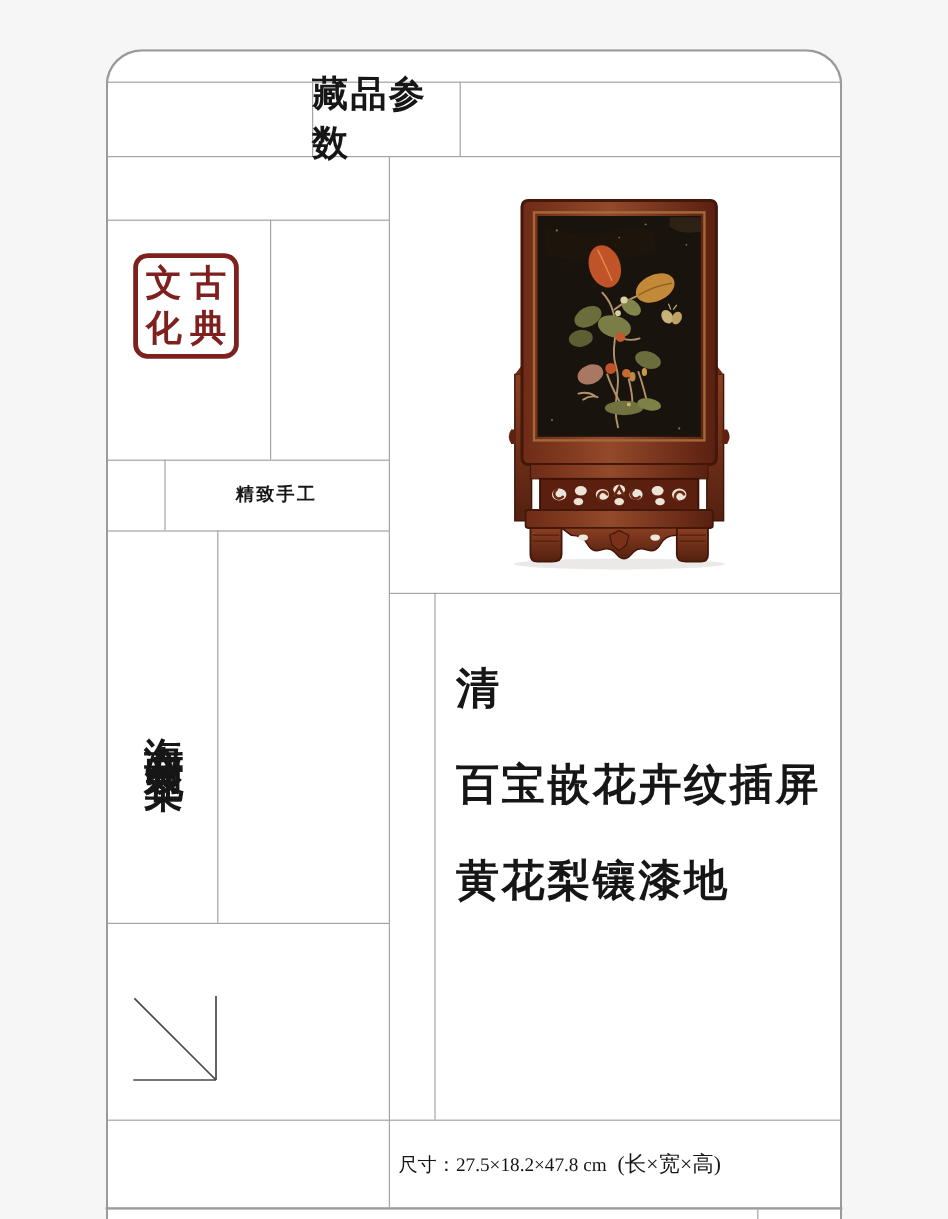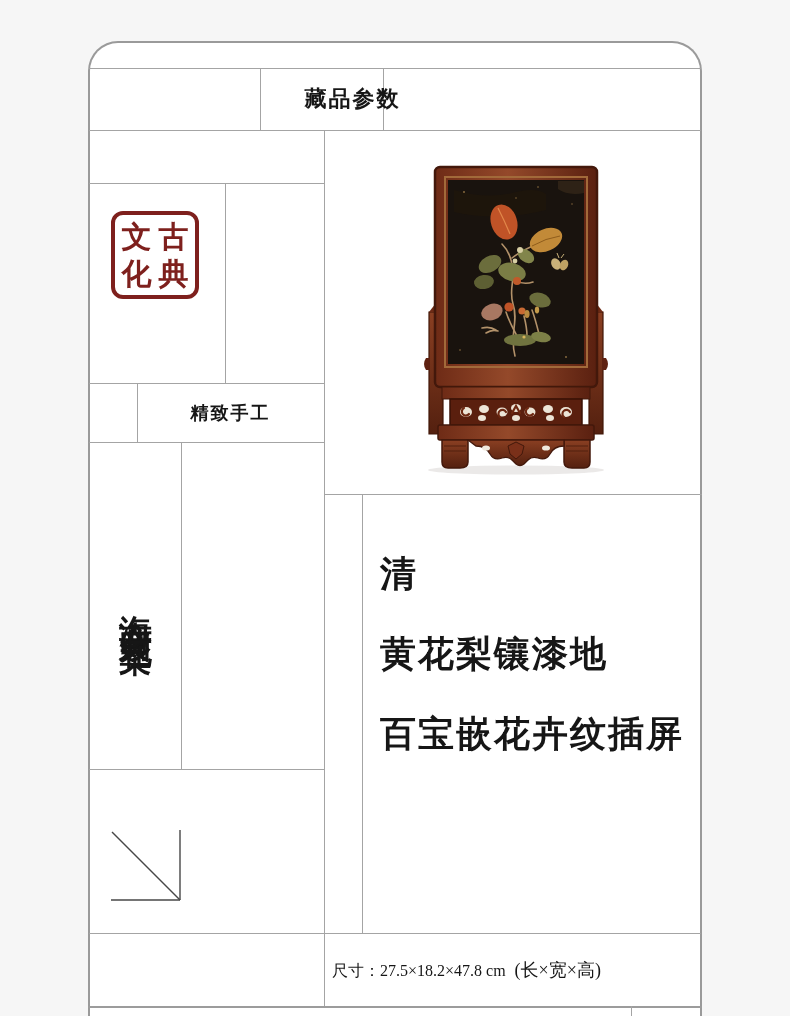--- a/index.html
+++ b/index.html
@@ -10,7 +10,7 @@
   .vline{position:absolute;width:1px;background:#a4a4a4;}
   .thick{height:2px;background:#9c9c9c;}
   .cell{position:absolute;display:flex;align-items:center;justify-content:center;}
-  .title-text{font-size:22px;font-weight:600;letter-spacing:2px;margin-left:31px;}
+  .title-text{font-size:30px;font-weight:600;letter-spacing:2px;}
   .craft-text{font-size:18px;font-weight:600;letter-spacing:2px;text-align:right;}
   .vertical-text{writing-mode:vertical-rl;font-size:33px;font-weight:600;letter-spacing:7px;}
   .desc{position:absolute;left:380px;top:534px;width:320px;}

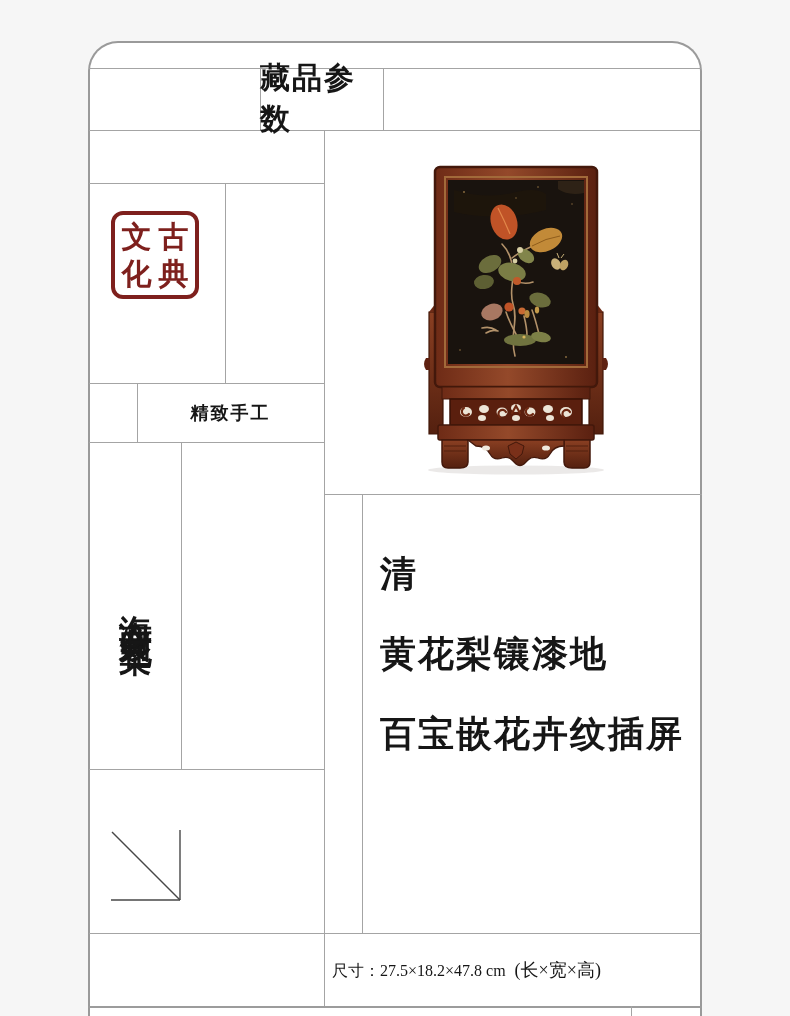--- a/index.html
+++ b/index.html
@@ -11,7 +11,7 @@
   .thick{height:2px;background:#9c9c9c;}
   .cell{position:absolute;display:flex;align-items:center;justify-content:center;}
   .title-text{font-size:30px;font-weight:600;letter-spacing:2px;}
-  .craft-text{font-size:18px;font-weight:600;letter-spacing:2px;text-align:right;}
+  .craft-text{font-size:15px;font-weight:600;letter-spacing:2px;text-align:right;}
   .vertical-text{writing-mode:vertical-rl;font-size:33px;font-weight:600;letter-spacing:7px;}
   .desc{position:absolute;left:380px;top:534px;width:320px;}
   .desc div{font-size:36px;font-weight:600;letter-spacing:2px;line-height:80px;white-space:nowrap;}

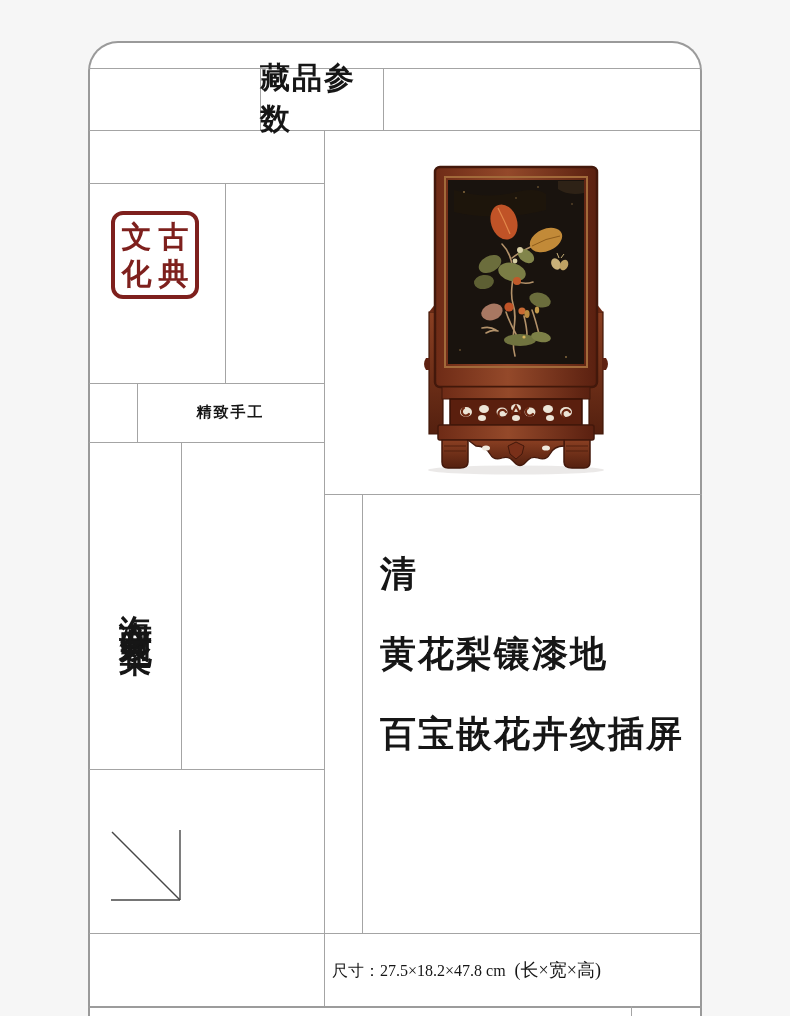--- a/index.html
+++ b/index.html
@@ -190,8 +190,8 @@
 
   <div class="desc">
     <div>清</div>
+    <div>百宝嵌花卉纹插屏</div>
     <div>黄花梨镶漆地</div>
-    <div>百宝嵌花卉纹插屏</div>
   </div>
 
   <div class="size-row">

